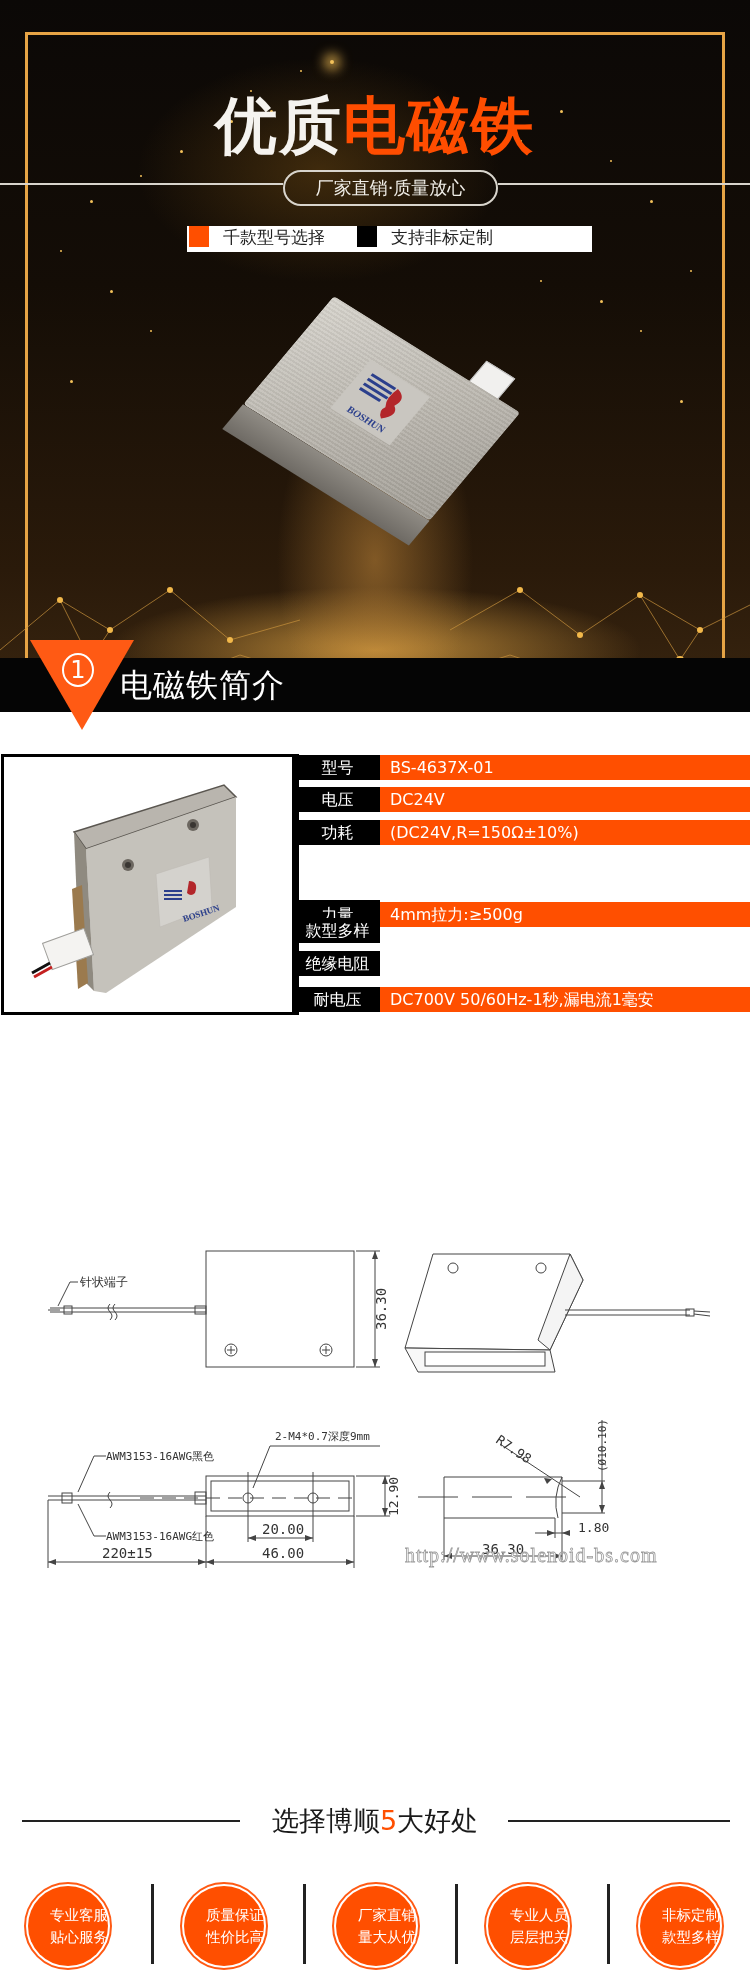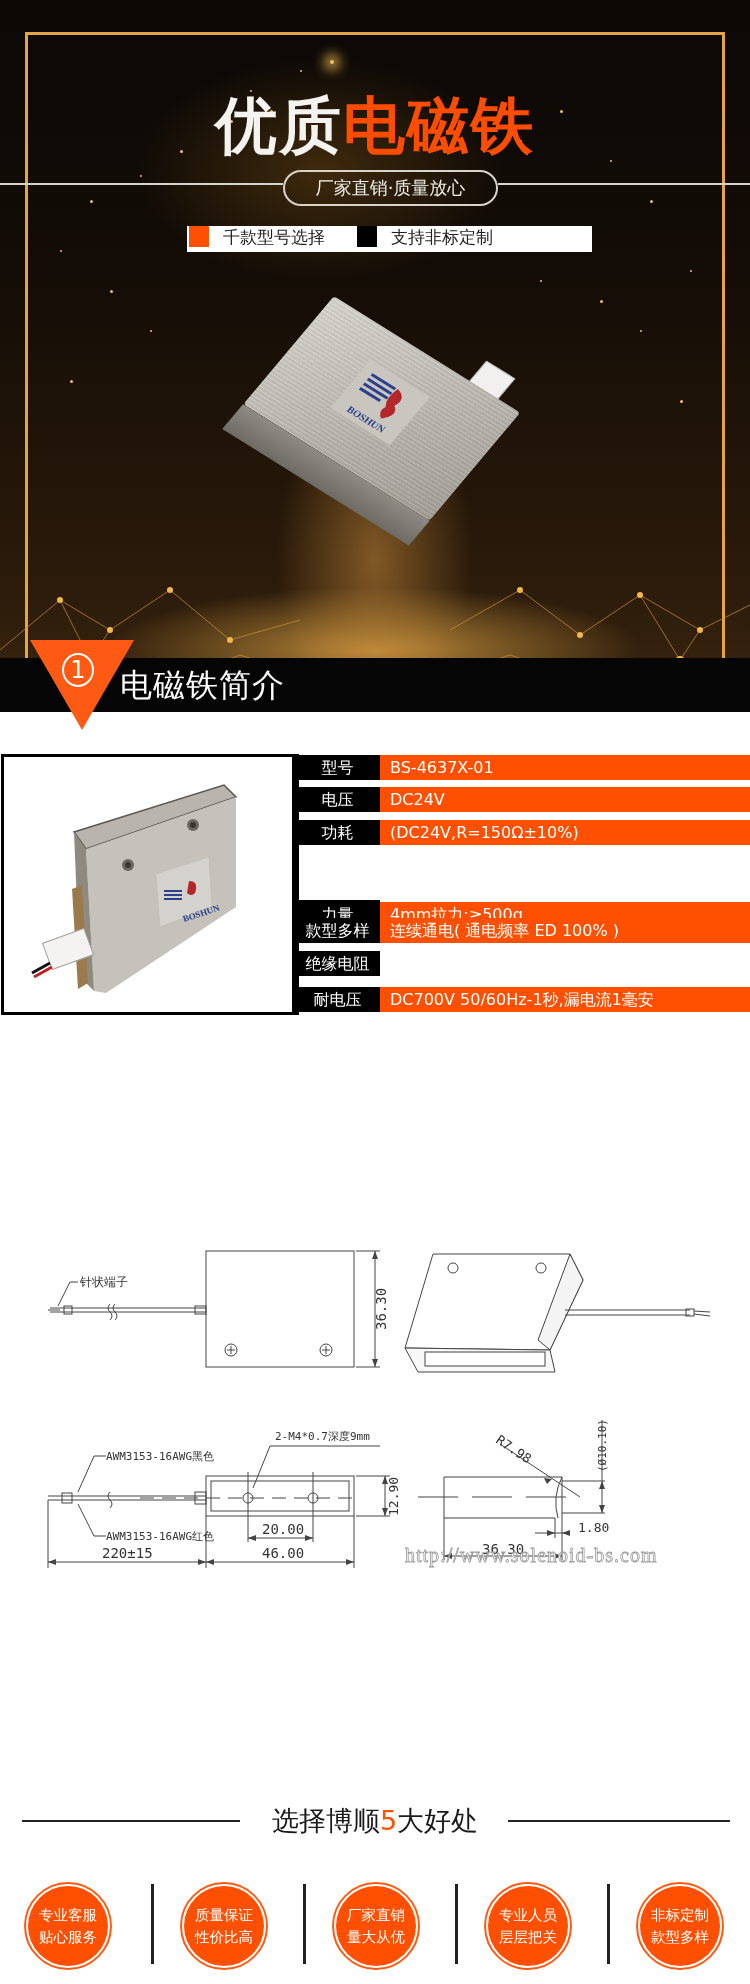--- a/index.html
+++ b/index.html
@@ -211,7 +211,6 @@
       </div>
     <div class="spec-row" style="top:164px;">
         <div class="k">款型多样</div>
-        <div class="v">连续通电( 通电频率 ED 100% )</div>
       </div>
     <div class="spec-row" style="top:197px;">
         <div class="k">绝缘电阻</div>

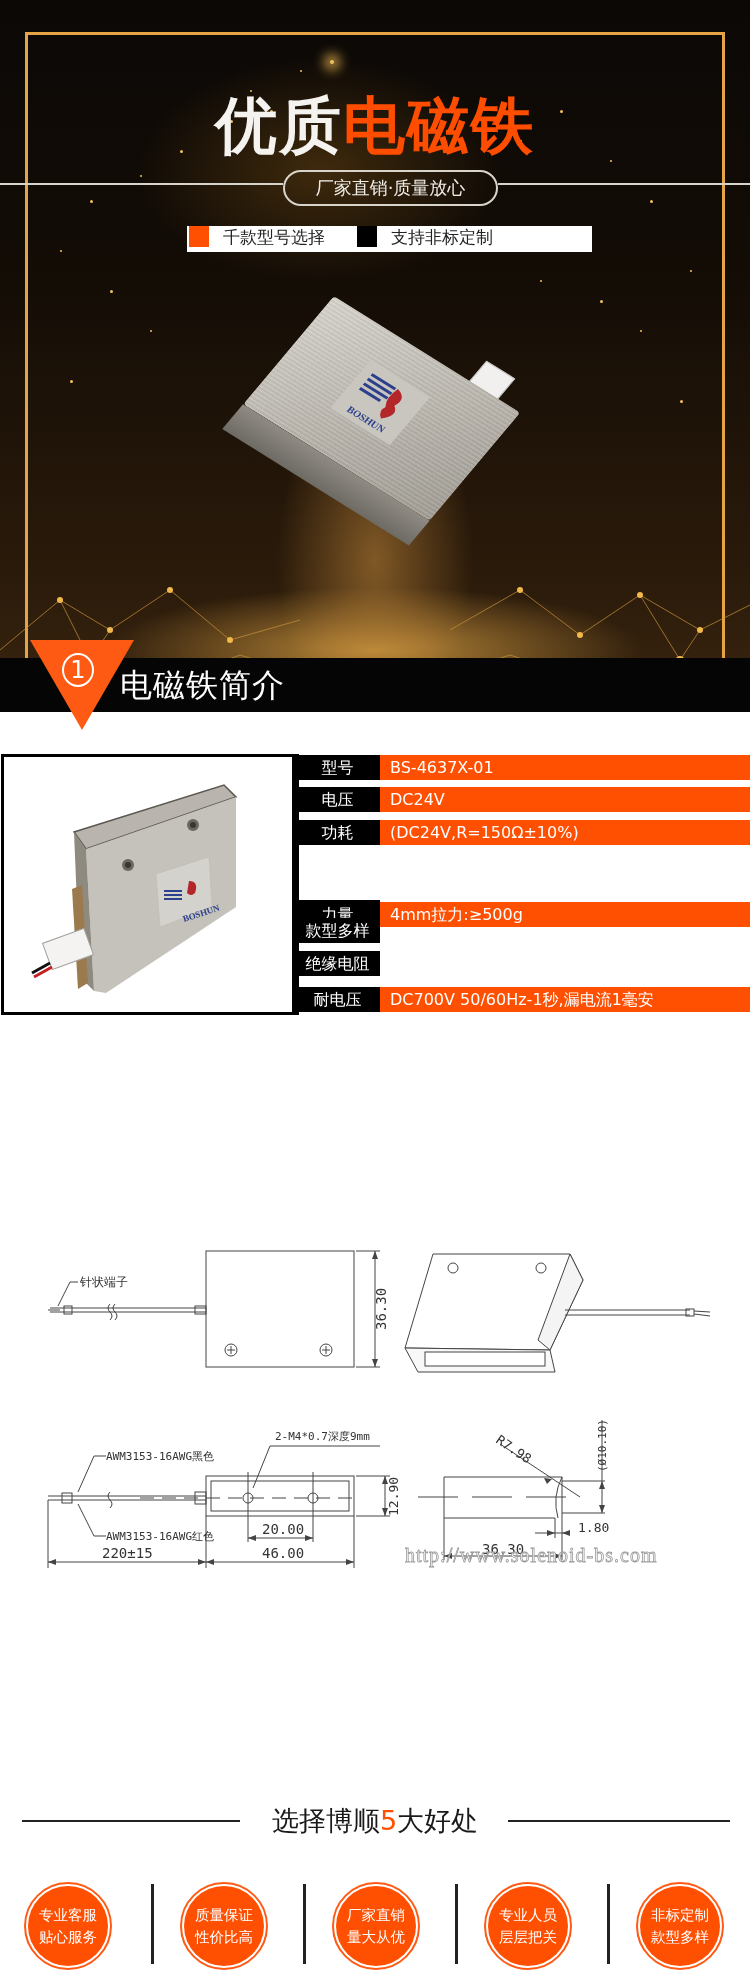--- a/index.html
+++ b/index.html
@@ -58,7 +58,7 @@
   .ben-title .n { color: #ff4f00; }
   .ben-line { position: absolute; top: 1820px; height: 2px; background: #222; }
   .ben-circle { position: absolute; top: 1882px; width: 88px; height: 88px; border-radius: 50%; border: 2px solid #ff5a14; display: flex; align-items: center; justify-content: center; }
-  .ben-inner { width: 80px; height: 80px; border-radius: 50%; background: #ff4f00; color: #fff; font-size: 14.5px; line-height: 22px; text-align: center; display: flex; flex-direction: column; justify-content: center; }
+  .ben-inner { width: 80px; height: 80px; border-radius: 50%; background: #ff4f00; color: #fff; font-size: 14.5px; line-height: 22px; text-align: right; display: flex; flex-direction: column; justify-content: center; }
   .ben-sep { position: absolute; top: 1884px; width: 3px; height: 80px; background: #222; }
   .watermark { font-family: "Liberation Serif", serif; font-size: 20px; fill: #ffffff; stroke: #9a9a9a; stroke-width: 0.8; letter-spacing: 1px; }
 </style>

